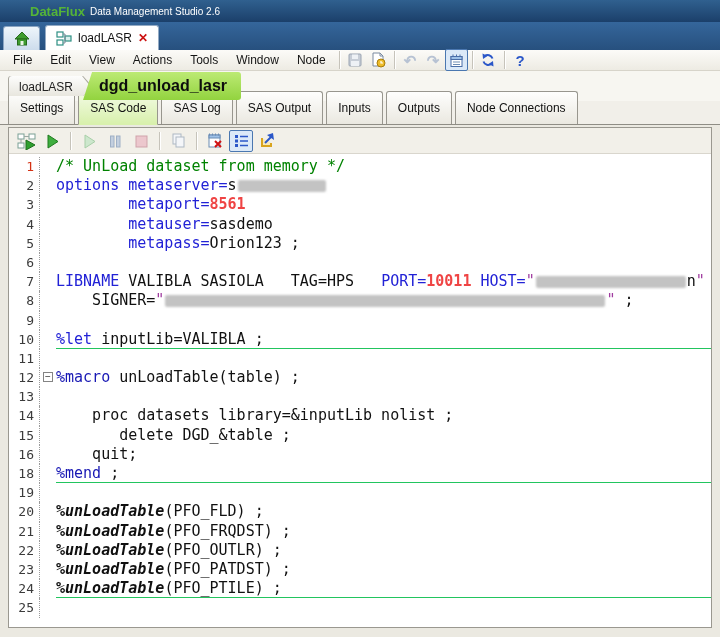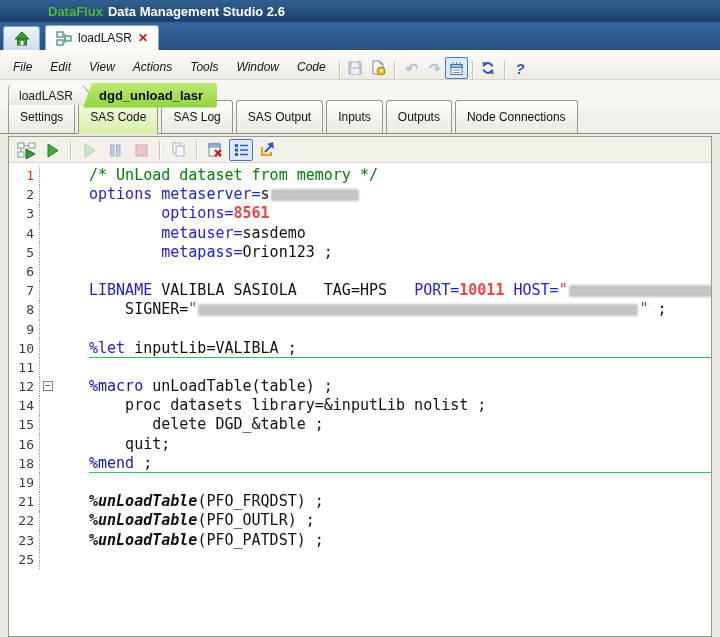--- a/index.html
+++ b/index.html
@@ -8,7 +8,7 @@
 
   
   .titlebar { height:22px; background:linear-gradient(#30608f,#1b3f6a);
-    display:flex; align-items:center; padding-left:48px; gap:5px; }
+    display:flex; align-items:center; padding-left:30px; gap:5px; }
   .brand { color:#55b438; font-weight:bold; font-size:13px; }
   .apptitle { color:#ffffff; font-weight:bold; font-size:13px; }
 

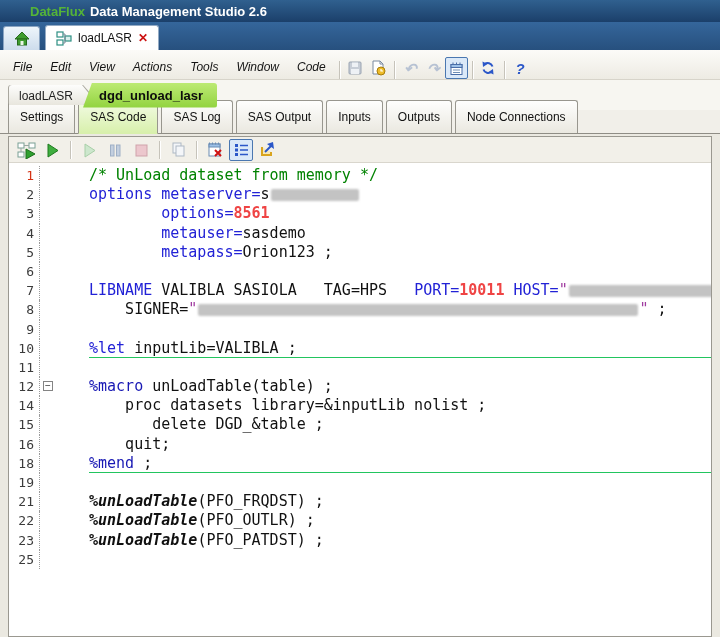--- a/index.html
+++ b/index.html
@@ -10,7 +10,7 @@
   .titlebar { height:22px; background:linear-gradient(#30608f,#1b3f6a);
     display:flex; align-items:center; padding-left:30px; gap:5px; }
   .brand { color:#55b438; font-weight:bold; font-size:13px; }
-  .apptitle { color:#ffffff; font-weight:bold; font-size:13px; }
+  .apptitle { color:#ffffff; font-weight:normal; font-size:10px; }
 
   
   .tabstrip { height:28px; background:linear-gradient(#35669b,#27507e);

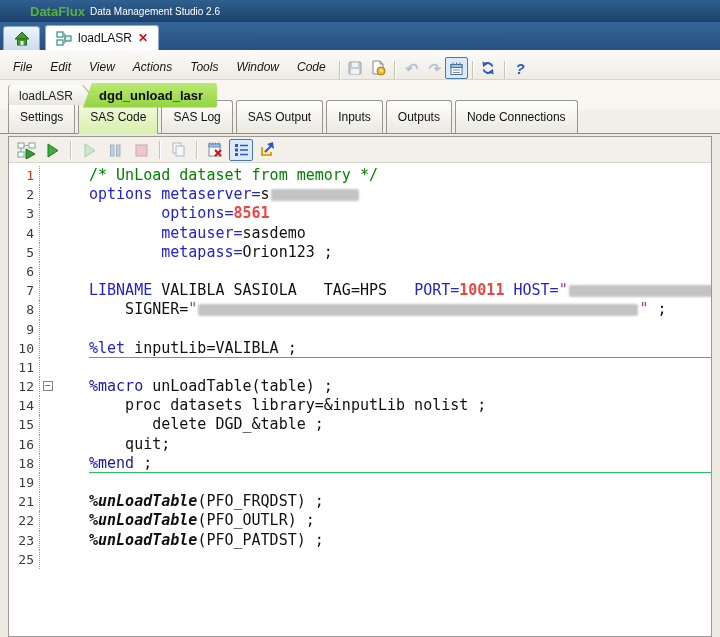--- a/index.html
+++ b/index.html
@@ -24,9 +24,9 @@
   .doc-close { color:#cc1111; font-weight:bold; font-size:12px; }
 
   
-  .menubar { height:30px; background:linear-gradient(#fcfbf8,#edebe3);
-    border-bottom:1px solid #d7d4ca; display:flex; align-items:flex-end;
-    padding-left:4px; font-size:12px; color:#151515;font-style:italic; }
+  .menubar { height:21px; background:linear-gradient(#fcfbf8,#edebe3);
+    border-bottom:1px solid #d7d4ca; display:flex; align-items:center;
+    padding-left:4px; font-size:12px; color:#151515; }
   .menu-item { padding:5px 9px; cursor:default; }
   .tsep { width:1px; height:18px; background:#c6c3ba; box-shadow:1px 0 0 #ffffff; margin:0 4px; }
   .ticon { width:23px; height:22px; display:flex; align-items:center; justify-content:center; }

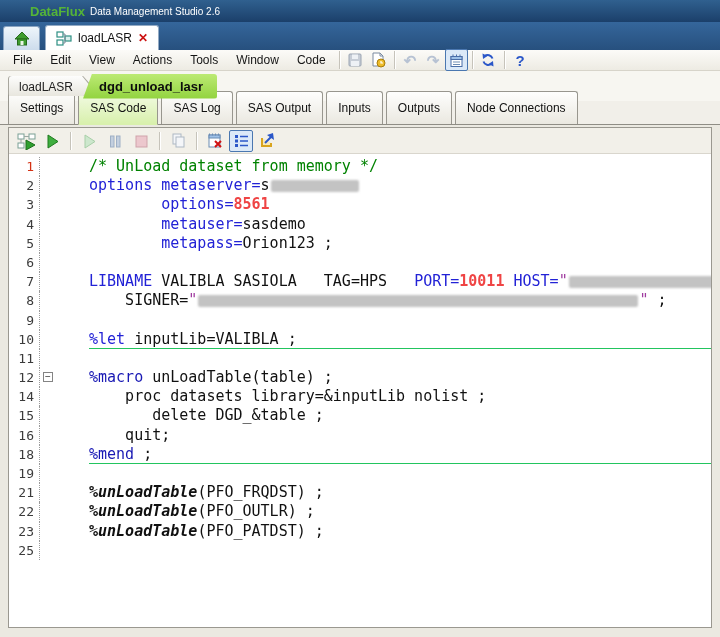--- a/index.html
+++ b/index.html
@@ -119,7 +119,7 @@
   <span class="menu-item">Actions</span>
   <span class="menu-item">Tools</span>
   <span class="menu-item">Window</span>
-  <span class="menu-item">Code</span>
+  <span class="menu-item">Node</span>
   <span class="tsep"></span>
   <span class="ticon">
     <svg width="16" height="16">

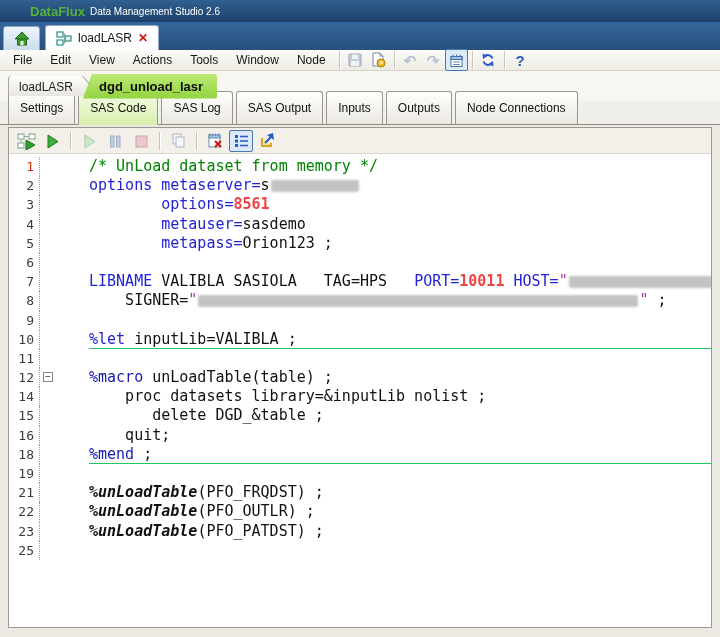--- a/index.html
+++ b/index.html
@@ -43,7 +43,7 @@
     font-size:12px; color:#222; border-radius:3px 0 0 3px; }
   .crumb2 { margin-left:-9px; clip-path:polygon(9px 0, 100% 0, 100% 100%, 0 100%);
     background:linear-gradient(#bcea74,#92d33f); padding:5px 14px 5px 16px;
-    font-weight:bold; font-size:13px; color:#0d0d0d; border-radius:0 3px 3px 0; }
+    font-weight:bold; font-size:16px; color:#0d0d0d; border-radius:0 3px 3px 0; }
 
   
   .tabsrow { height:24px; display:flex; align-items:flex-end; padding-left:8px;

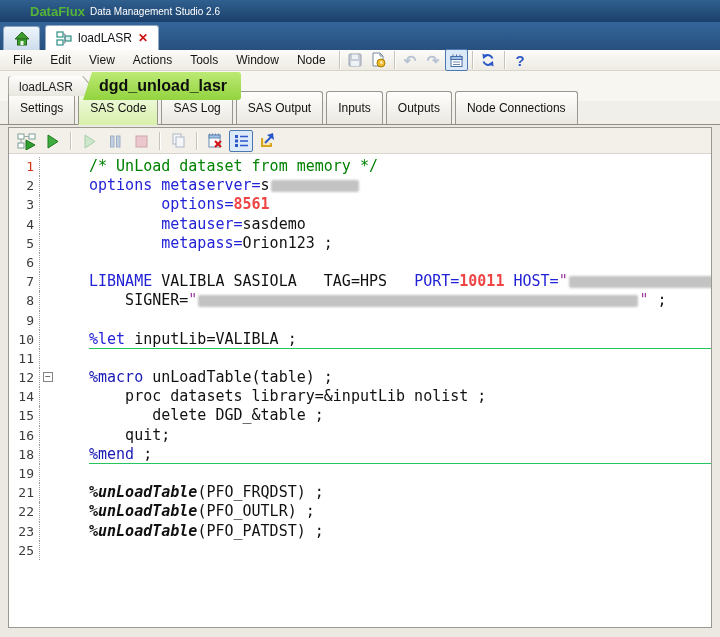--- a/index.html
+++ b/index.html
@@ -72,7 +72,7 @@
   .foldbox { position:absolute; top:4px; left:3px; width:10px; height:10px;
     border:1px solid #848484; background:#fff; font-size:10px; line-height:8px;
     text-align:center; color:#333; font-family:"Liberation Sans",sans-serif; }
-  .code { flex:1; white-space:pre; color:#111; overflow:hidden;margin-left:33px; }
+  .code { flex:1; white-space:pre; color:#111; overflow:hidden; }
   .row.div .code { border-bottom:1px solid #22c55e; }
   .blob { display:inline-block; height:12px; background:#c3c3c3; border-radius:2px;
     filter:blur(1.3px); vertical-align:middle; margin:0 1px; }

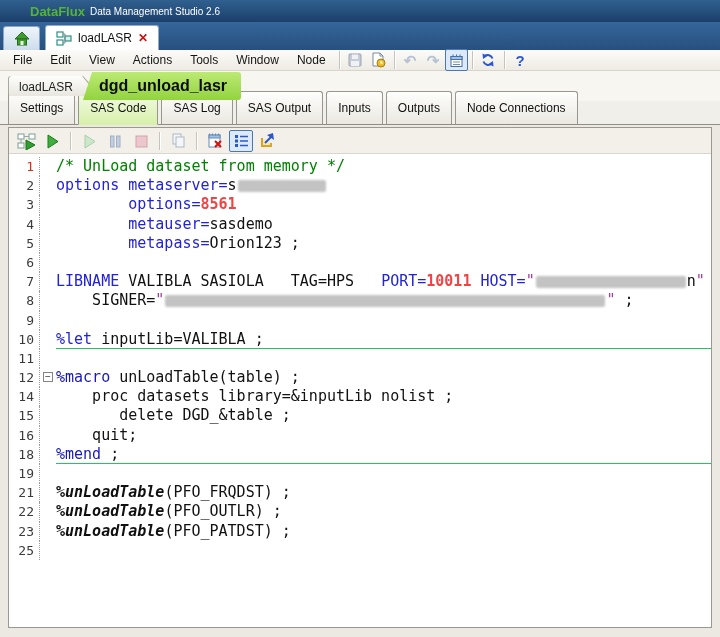--- a/index.html
+++ b/index.html
@@ -261,7 +261,7 @@
         <div class="row">
           <span class="gut">3</span>
           <span class="fold"></span>
-          <span class="code"><span class="c-plain">        </span><span class="c-kw">options=</span><span class="c-num">8561</span></span>
+          <span class="code"><span class="c-plain">        </span><span class="c-kw">metaport=</span><span class="c-num">8561</span></span>
         </div>
         <div class="row">
           <span class="gut">4</span>

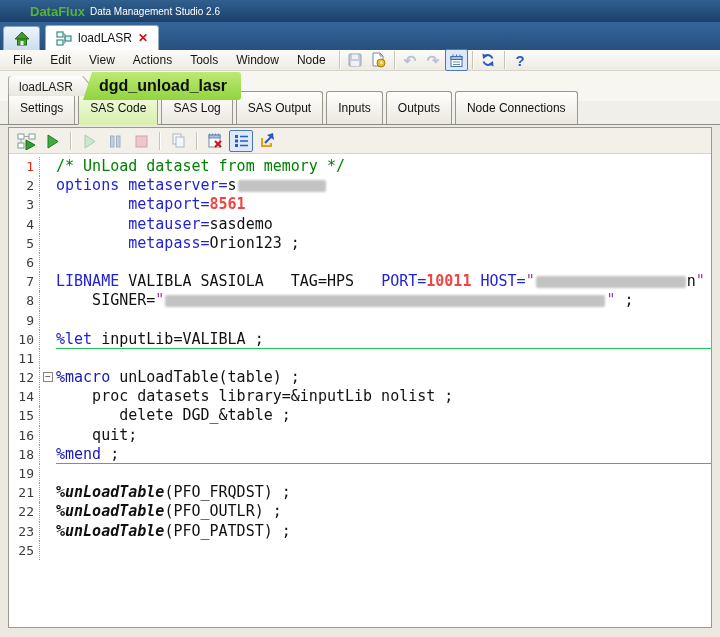--- a/index.html
+++ b/index.html
@@ -311,6 +311,11 @@
           <span class="code"><span class="c-kwb">%macro</span><span class="c-plain"> unLoadTable(table) ;</span></span>
         </div>
         <div class="row">
+          <span class="gut">13</span>
+          <span class="fold"></span>
+          <span class="code"></span>
+        </div>
+        <div class="row">
           <span class="gut">14</span>
           <span class="fold"></span>
           <span class="code"><span class="c-plain">    proc datasets library=&amp;inputLib nolist ;</span></span>

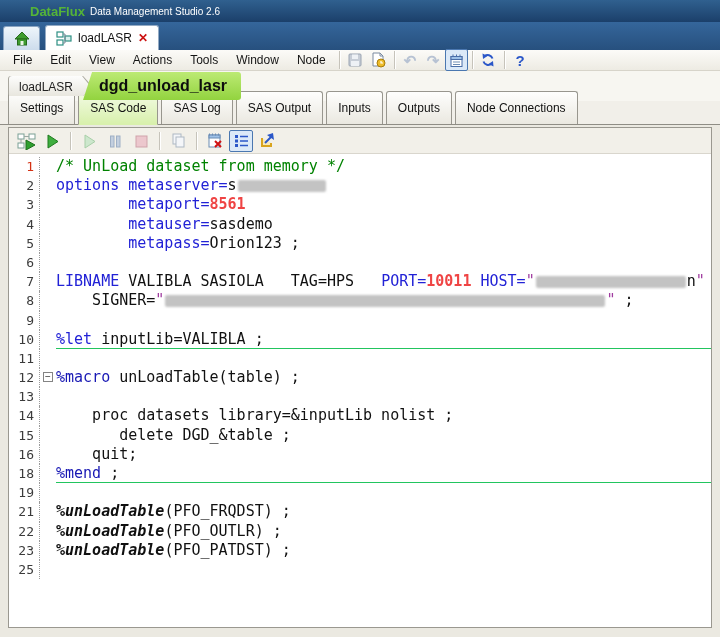--- a/index.html
+++ b/index.html
@@ -341,6 +341,11 @@
           <span class="code"></span>
         </div>
         <div class="row">
+          <span class="gut">20</span>
+          <span class="fold"></span>
+          <span class="code"><span class="c-macro">%unLoadTable</span><span class="c-plain">(PFO_FLD) ;</span></span>
+        </div>
+        <div class="row">
           <span class="gut">21</span>
           <span class="fold"></span>
           <span class="code"><span class="c-macro">%unLoadTable</span><span class="c-plain">(PFO_FRQDST) ;</span></span>

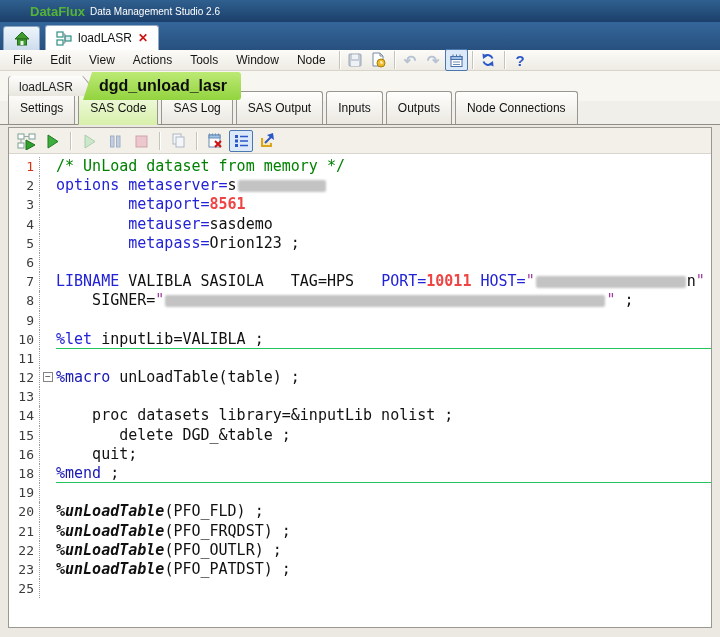--- a/index.html
+++ b/index.html
@@ -360,6 +360,11 @@
           <span class="fold"></span>
           <span class="code"><span class="c-macro">%unLoadTable</span><span class="c-plain">(PFO_PATDST) ;</span></span>
         </div>
+        <div class="row div">
+          <span class="gut">24</span>
+          <span class="fold"></span>
+          <span class="code"><span class="c-macro">%unLoadTable</span><span class="c-plain">(PFO_PTILE) ;</span></span>
+        </div>
         <div class="row">
           <span class="gut">25</span>
           <span class="fold"></span>

